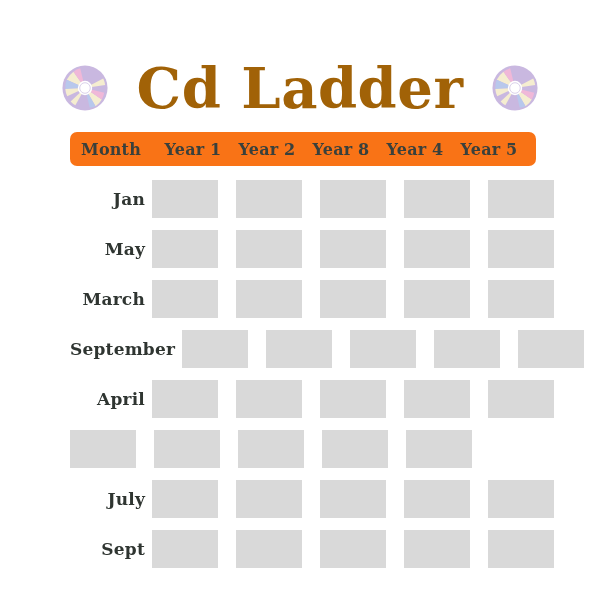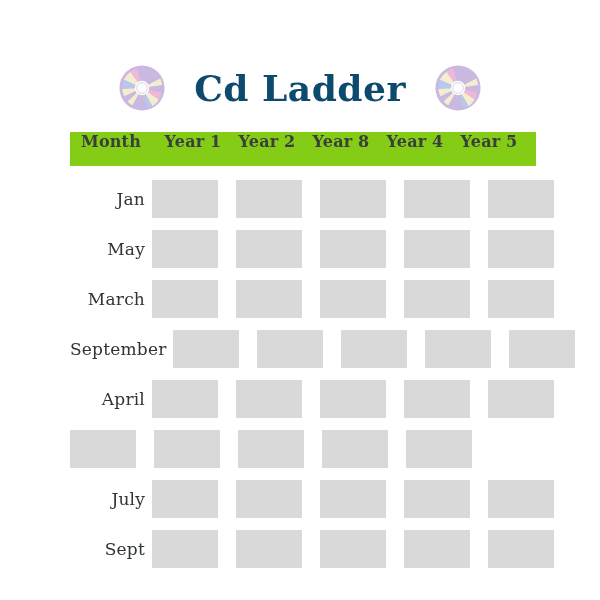--- a/index.html
+++ b/index.html
@@ -39,10 +39,10 @@
 
   .page-title {
     font-family: "DejaVu Serif", "Liberation Serif", serif;
-    font-size: 36px;
+    font-size: 56px;
     line-height: 1;
     font-weight: 700;
-    color: #0c4a6e;
+    color: #a16207;
     letter-spacing: 0.5px;
     white-space: nowrap;
     padding: 0 10px;

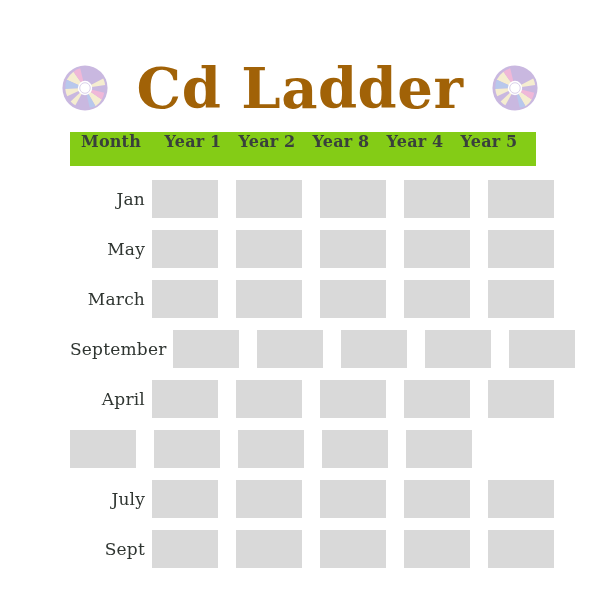--- a/index.html
+++ b/index.html
@@ -66,8 +66,10 @@
 
   .head-row {
     display: flex;
+    align-items: center;
     height: 34px;
-    background: #84cc16;
+    background: #f97316;
+    border-radius: 7px;
   }
 
   .head-cell {

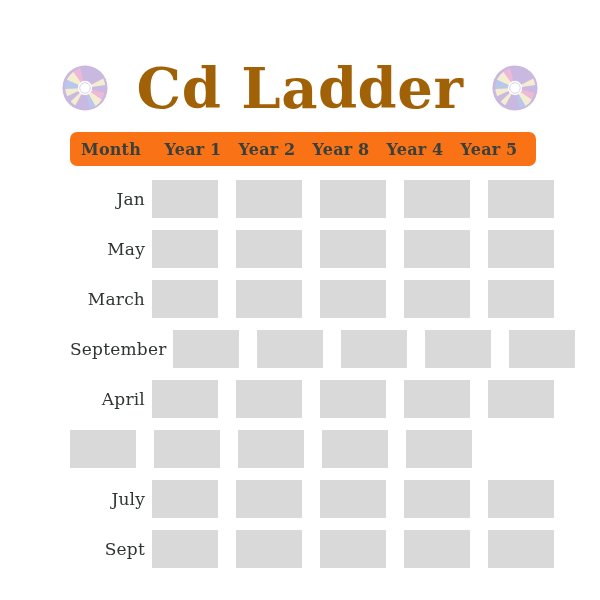--- a/index.html
+++ b/index.html
@@ -116,7 +116,7 @@
     padding-right: 7px;
     font-family: "DejaVu Serif", "Liberation Serif", serif;
     font-size: 17px;
-    font-weight: 400;
+    font-weight: 700;
     color: #2f3531;
     letter-spacing: 0.2px;
     white-space: nowrap;

